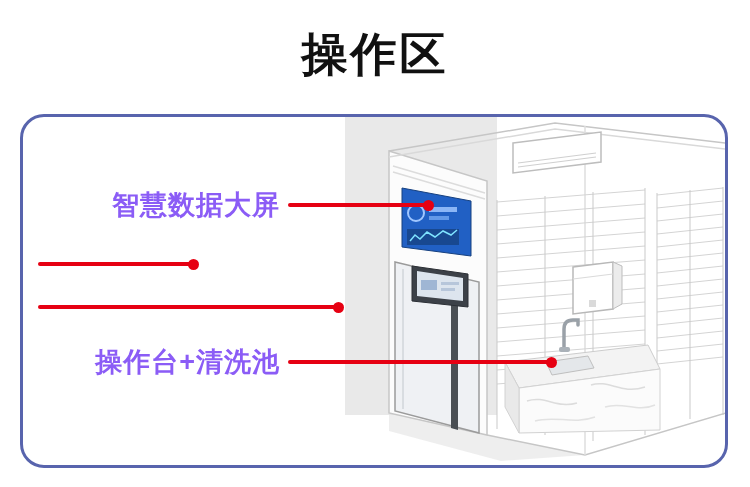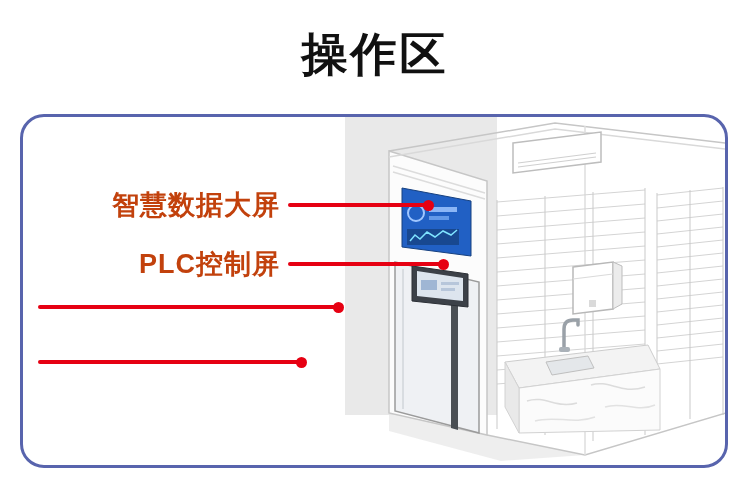--- a/index.html
+++ b/index.html
@@ -27,7 +27,7 @@
   }
   .callout-label{
     display:inline-block;width:250px;text-align:right;
-    font-size:27px;font-weight:700;color:#c2410c;letter-spacing:1px;
+    font-size:27px;font-weight:700;color:#8b5cf6;letter-spacing:1px;
   }
   .callout-line{
     position:relative;display:inline-block;height:4px;background:#e60012;

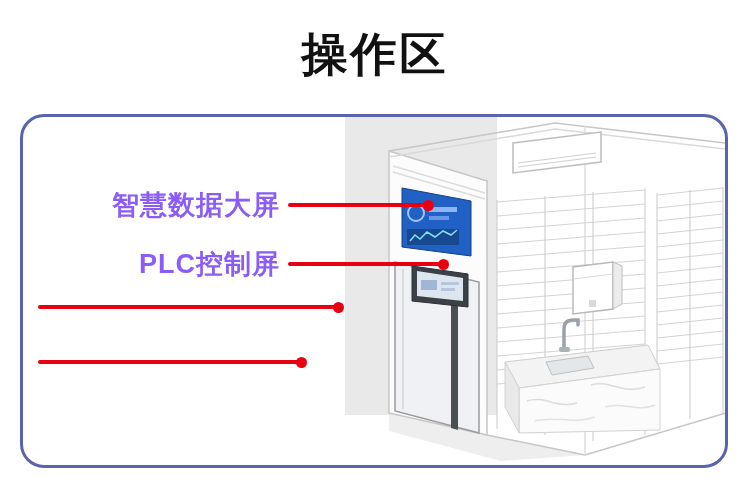--- a/index.html
+++ b/index.html
@@ -126,7 +126,6 @@
 </div>
 
 <div class="callout" style="top:247px">
-  <span class="callout-label">PLC控制屏</span>
   <span class="callout-line" style="width:155px">
       <span class="callout-dot"></span>
     </span>

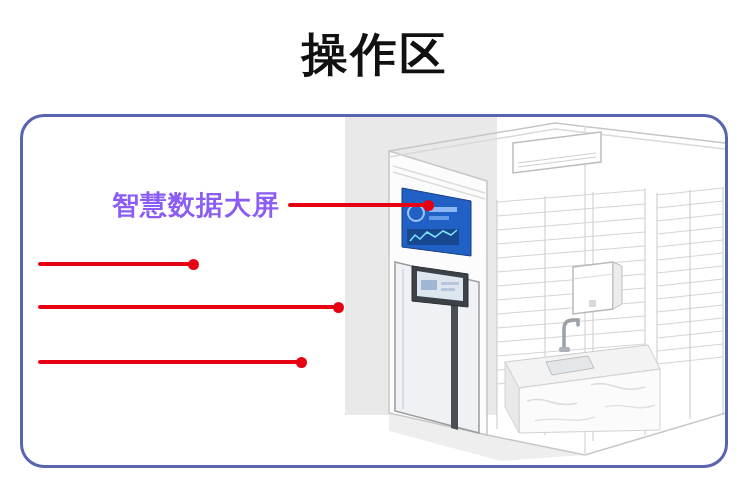--- a/index.html
+++ b/index.html
@@ -138,6 +138,7 @@
 </div>
 
 <div class="callout" style="top:345px">
+  <span class="callout-label">操作台+清洗池</span>
   <span class="callout-line" style="width:263px">
       <span class="callout-dot"></span>
     </span>

